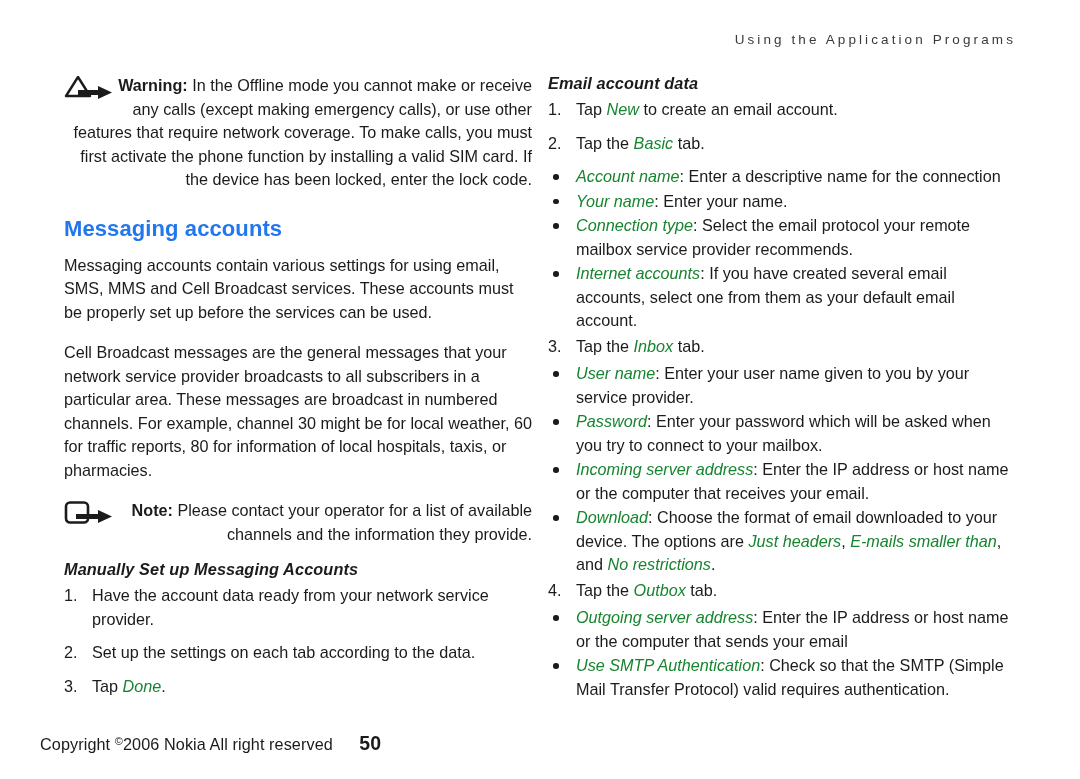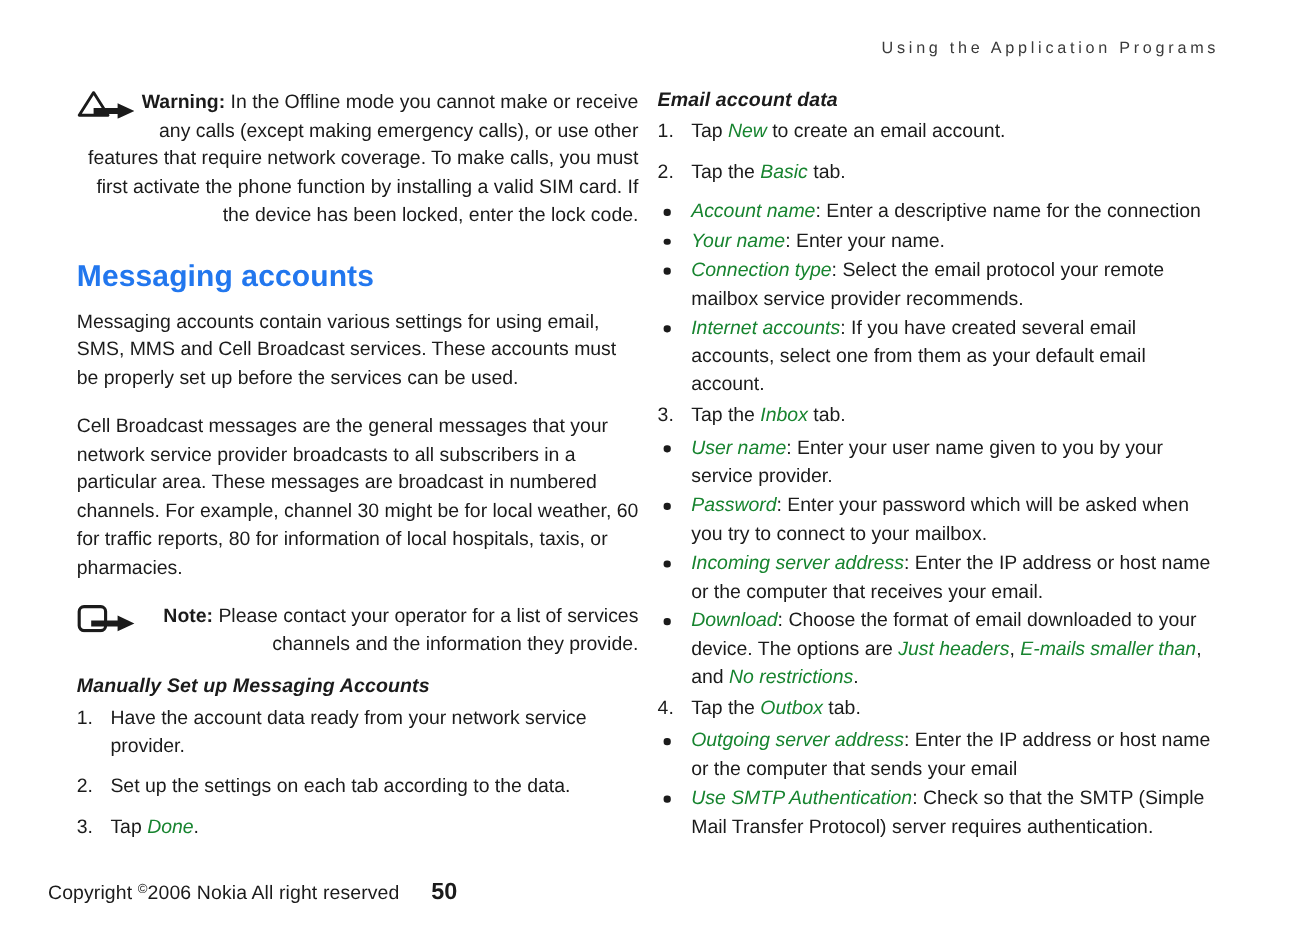--- a/index.html
+++ b/index.html
@@ -66,7 +66,7 @@
   
   h2.section-title {
     color: #2277ee;
-    font-size: 25px;
+    font-size: 22px;
     font-weight: bold;
     margin: 24px 0 12px 0;
     letter-spacing: 0.1px;

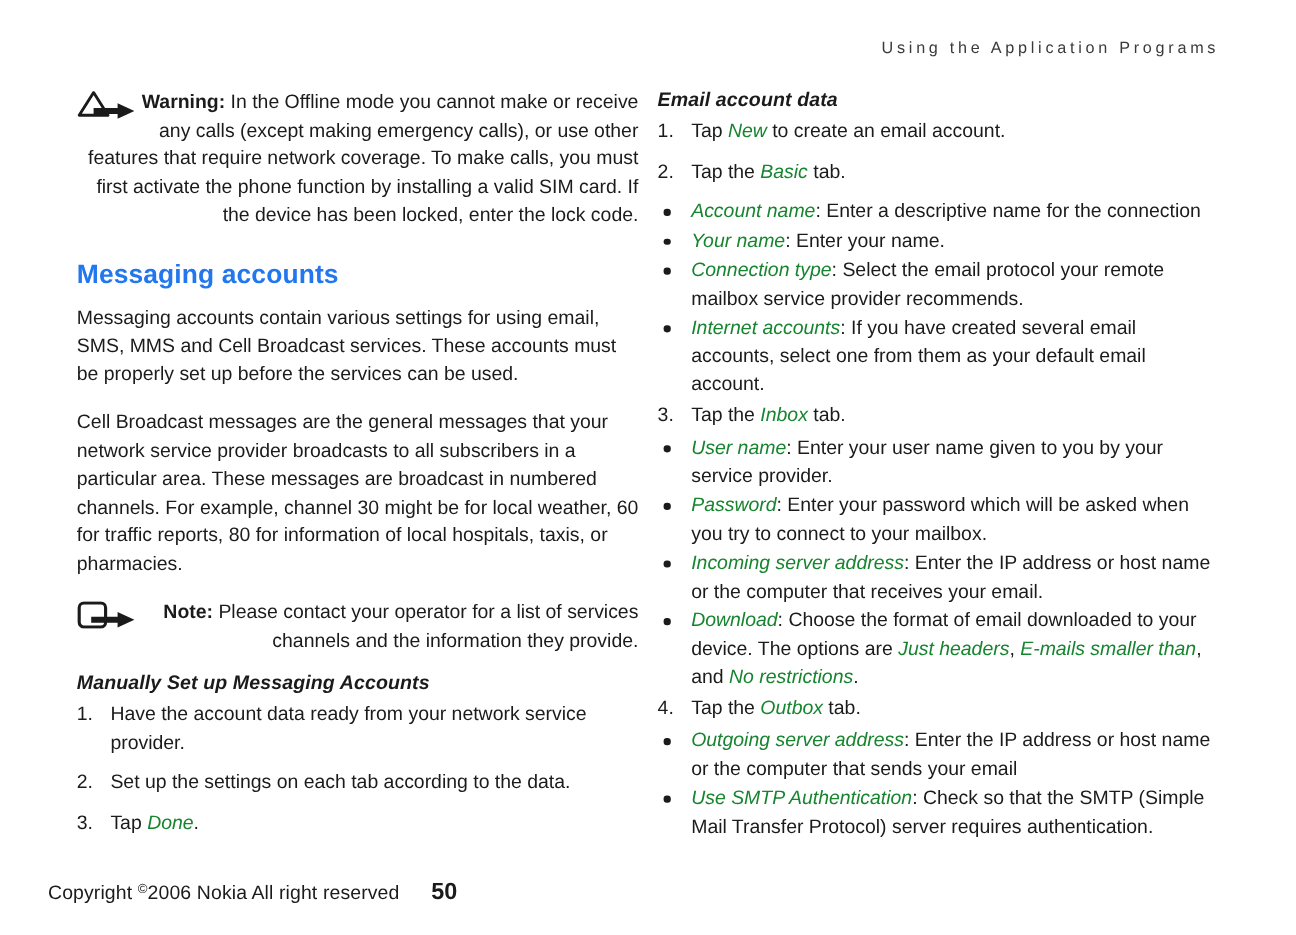--- a/index.html
+++ b/index.html
@@ -183,7 +183,7 @@
             <path d="M12 5 L12 13 L34 13 L34 9 L48 15.5 L34 22 L34 18 L12 18 Z" fill="#1b1b1b"></path>
           </svg>
         </span>
-        <span class="notice-text"><b>Note:</b><span> Please contact your operator for a list of services channels and the information they provide.</span></span>
+        <span class="notice-text"><b>Note:</b><span> Please contact your operator for a list of available channels and the information they provide.</span></span>
       </div>
 
       <h3 class="sub-title">Manually Set up Messaging Accounts</h3>

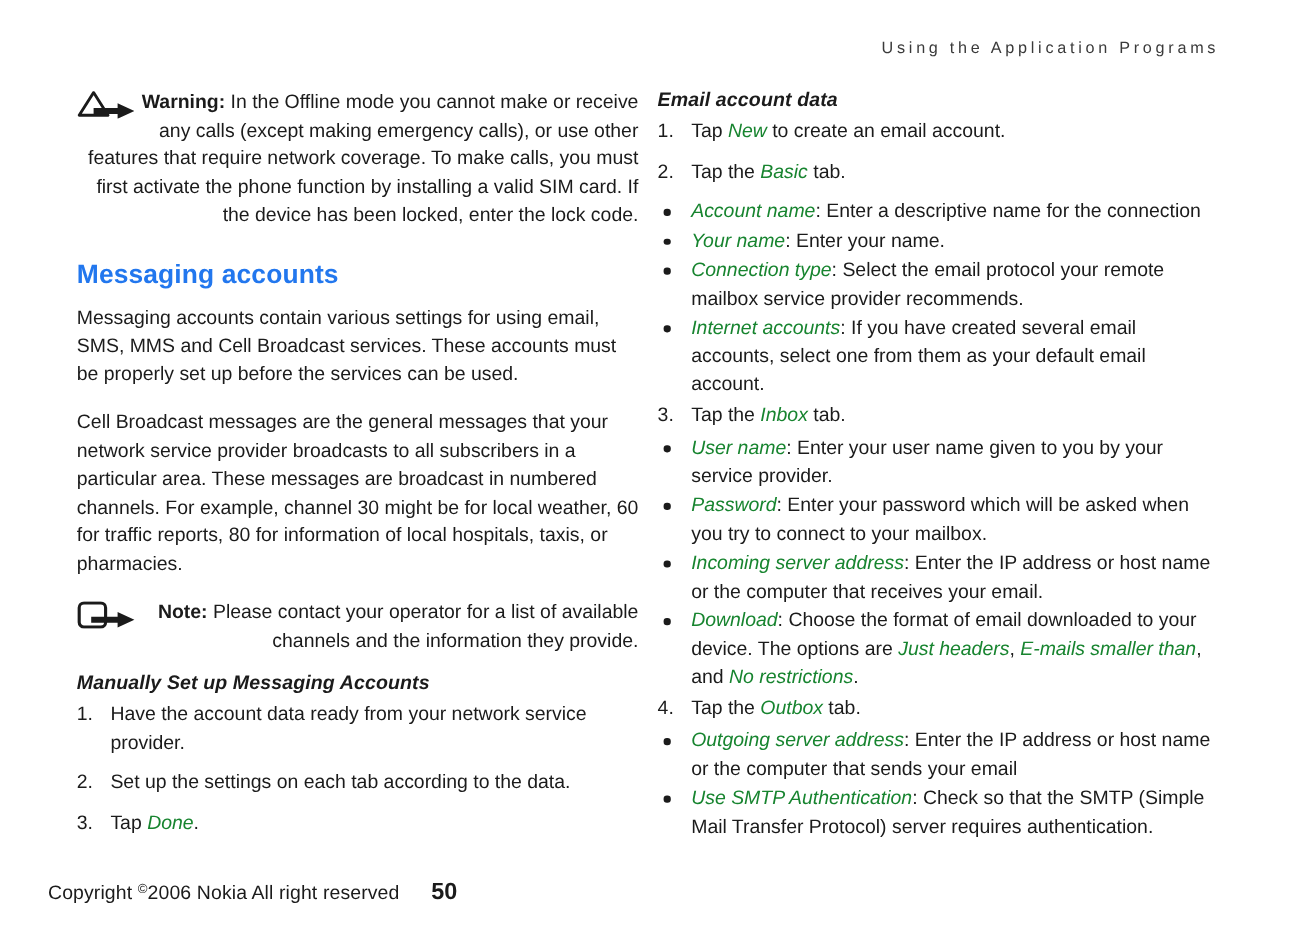--- a/index.html
+++ b/index.html
@@ -279,7 +279,7 @@
         </li>
         <li>
           <span class="bullet"></span>
-          <span class="term">Use SMTP Authentication</span><span>: Check so that the SMTP (Simple Mail Transfer Protocol) server requires authentication.</span>
+          <span class="term">Use SMTP Authentication</span><span>: Check so that the SMTP (Simple Mail Transfer Protocol) valid requires authentication.</span>
         </li>
       </ul>
 

